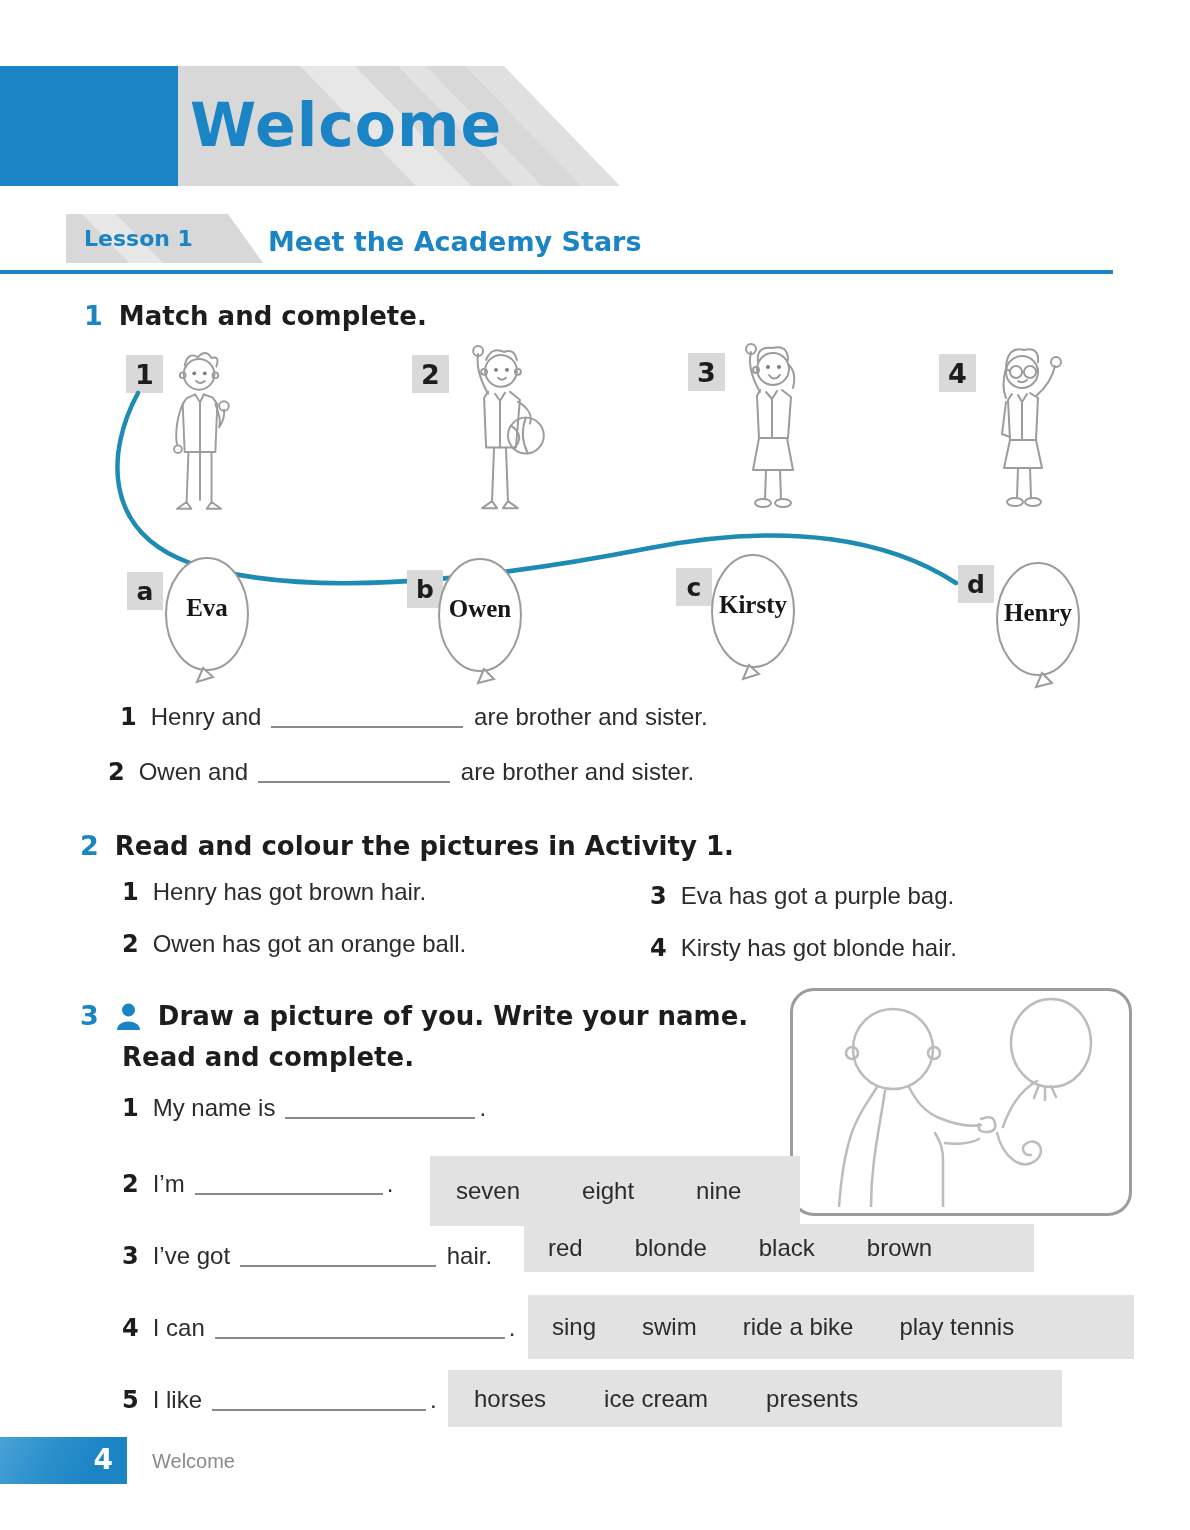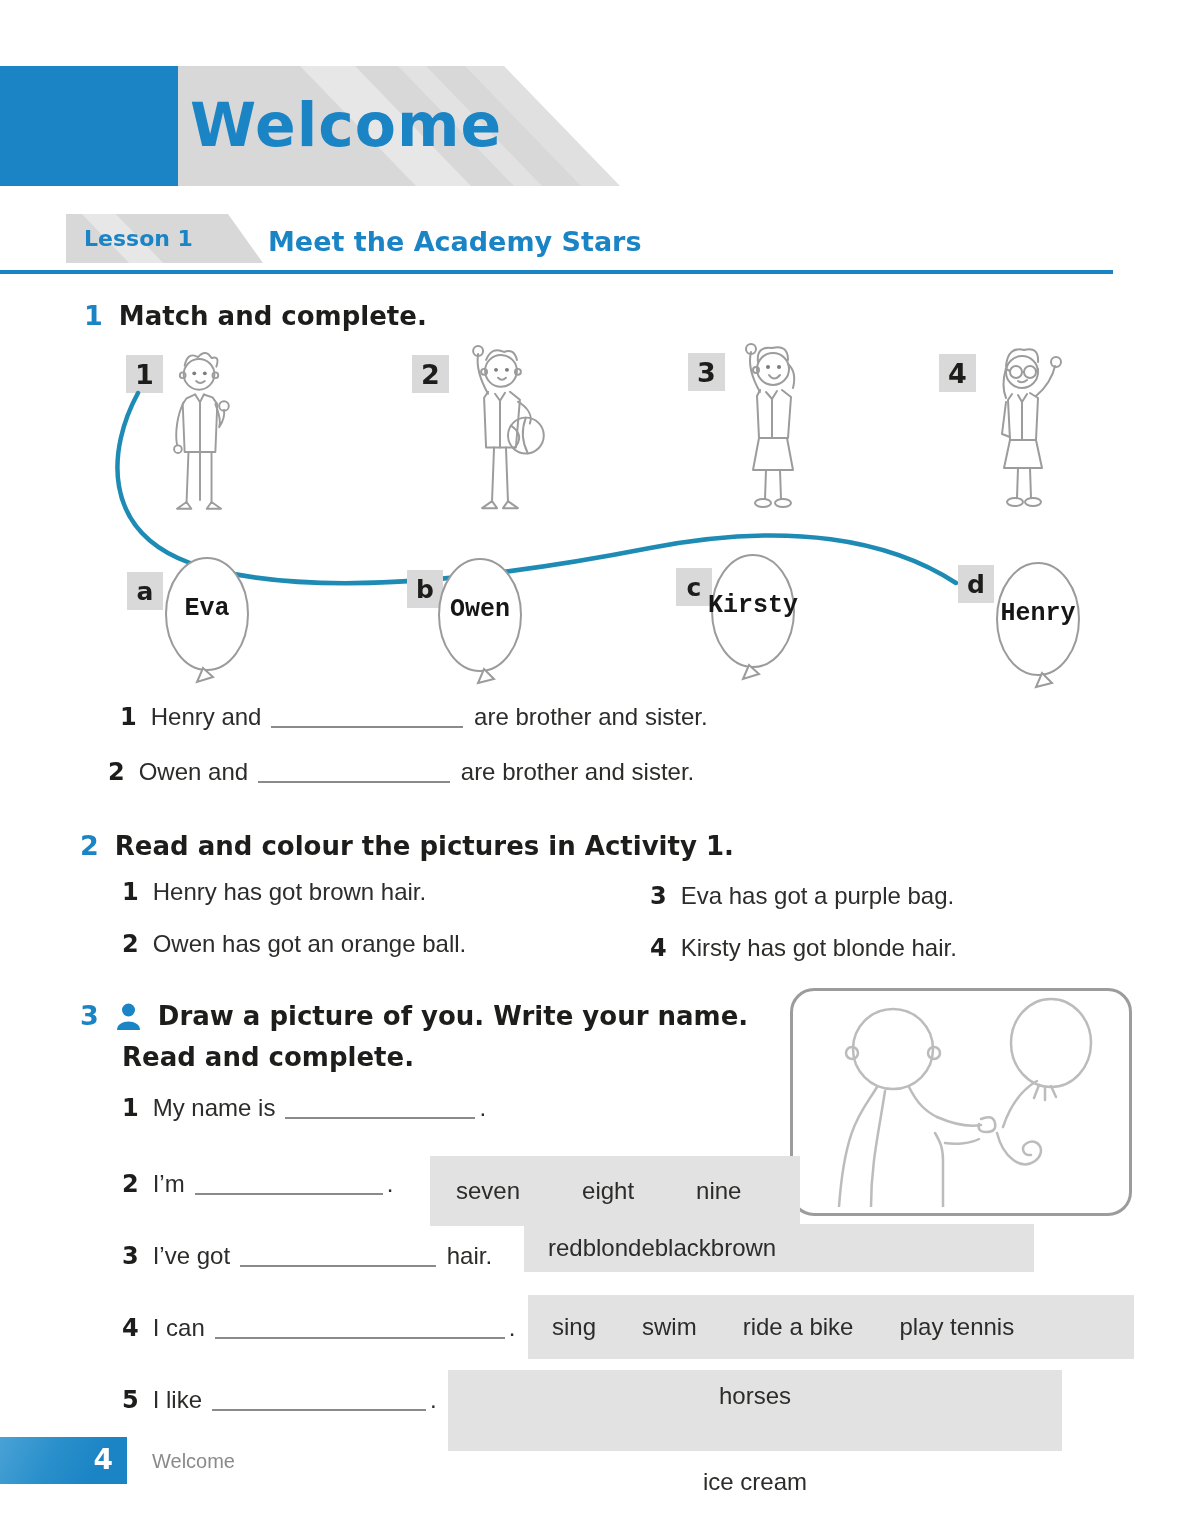--- a/index.html
+++ b/index.html
@@ -42,7 +42,7 @@
   
   .balloon{position:absolute;width:88px;height:134px;}
   .b-name{position:absolute;left:50%;transform:translateX(-50%);top:38px;
-          font-family:Liberation Mono, monospace;font-weight:bold;font-size:25px;color:#161616;
+          font-family:Liberation Serif, serif;font-weight:bold;font-size:25px;color:#161616;
           white-space:nowrap;}
 
   

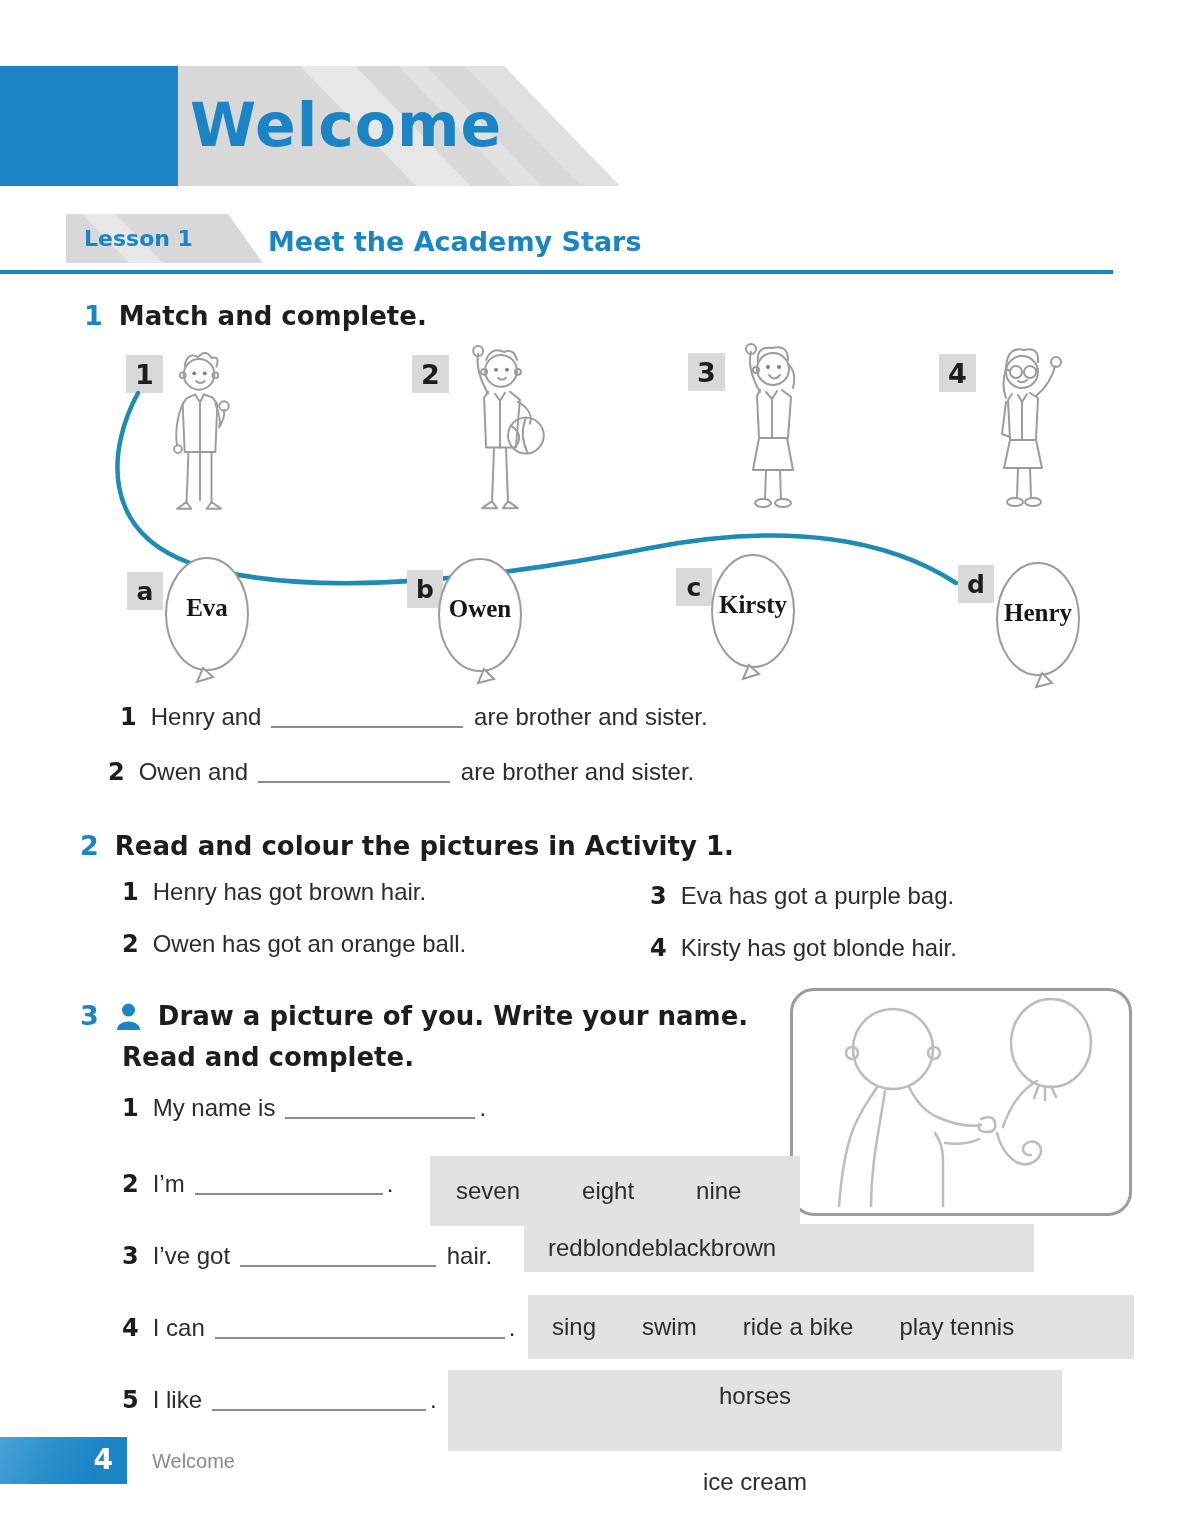--- a/index.html
+++ b/index.html
@@ -274,7 +274,7 @@
   <div class="item" style="left:122px;top:1242px;">
     <span class="i-num">3</span><span>I’ve got</span><span class="blank" style="width:196px;"></span> <span>hair.</span>
   </div>
-  <div class="wordbox" style="left:524px;top:1224px;width:462px;height:48px;padding:0 24px;">
+  <div class="wordbox" style="left:524px;top:1224px;width:462px;height:48px;padding:0 24px;gap:52px;">
     <span>red</span>
     <span>blonde</span>
     <span>black</span>

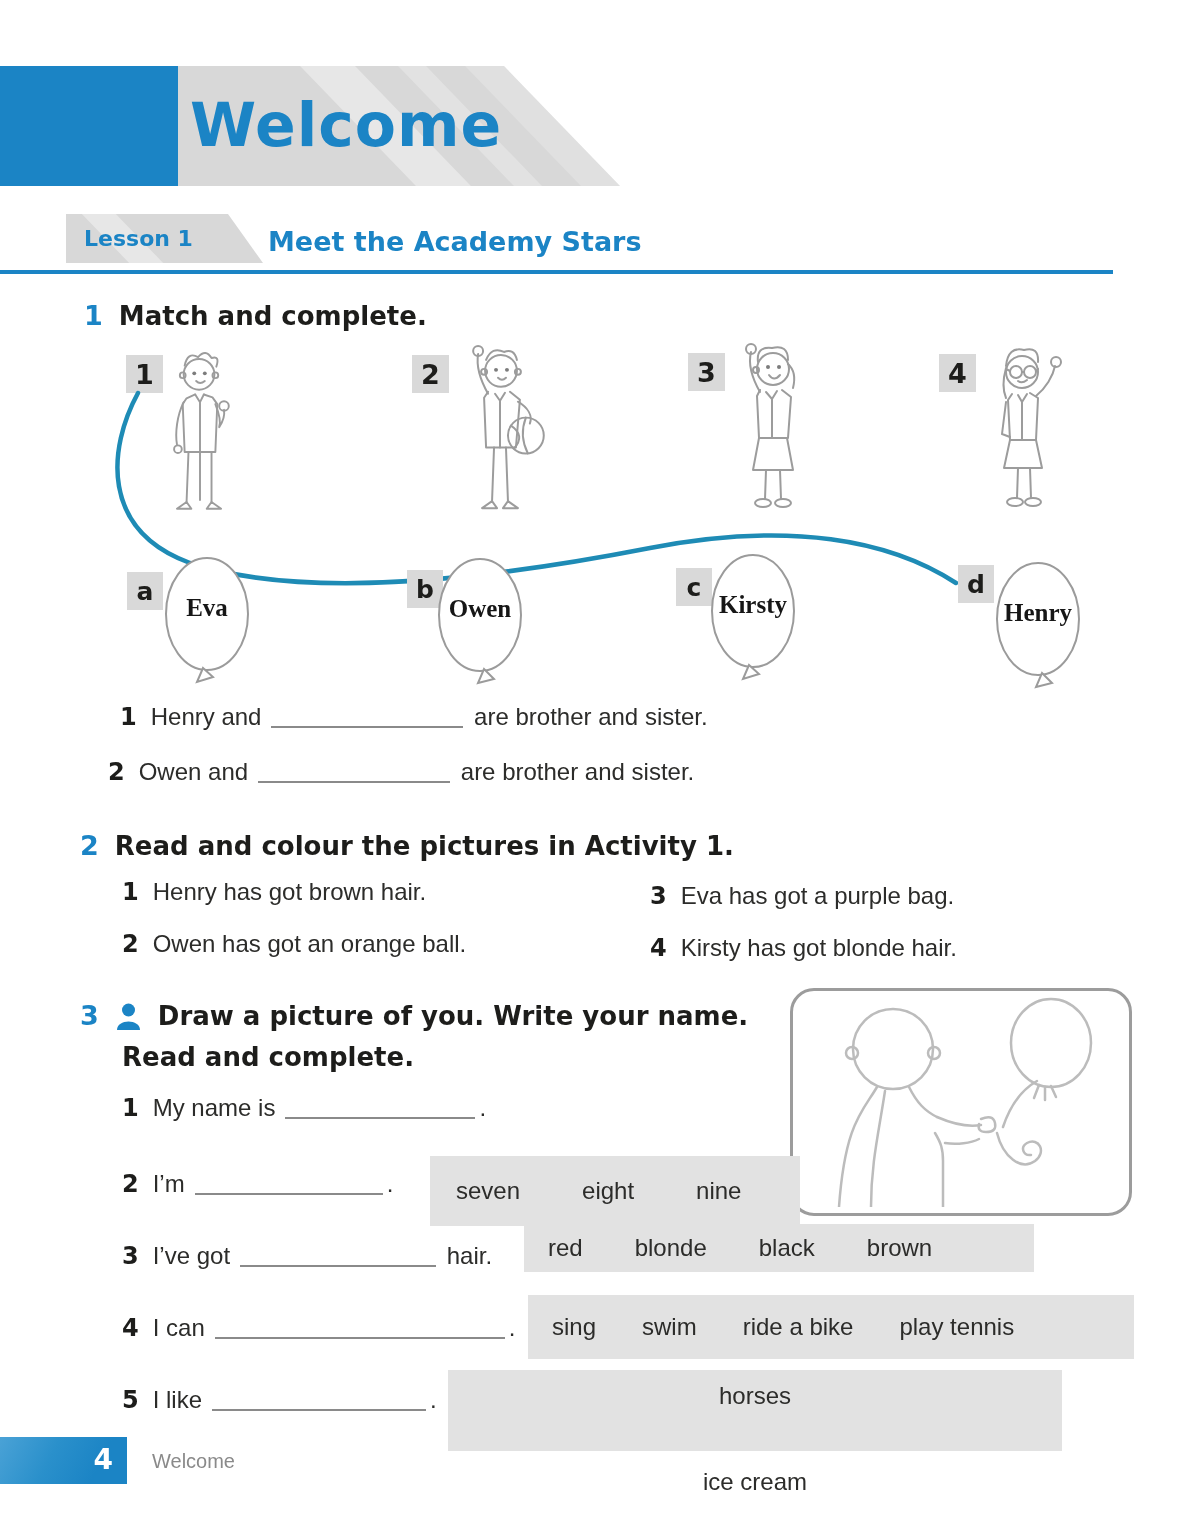--- a/index.html
+++ b/index.html
@@ -294,7 +294,7 @@
   <div class="item" style="left:122px;top:1386px;">
     <span class="i-num">5</span><span>I like</span><span class="blank" style="width:214px;"></span><span>.</span>
   </div>
-  <div class="wordbox" style="left:448px;top:1370px;width:562px;height:57px;padding:12px 26px;gap:58px;justify-content:flex-start;flex-direction:column;">
+  <div class="wordbox" style="left:448px;top:1370px;width:562px;height:57px;padding:0 26px;gap:58px;justify-content:flex-start;">
     <span>horses</span>
     <span>ice cream</span>
     <span>presents</span>

